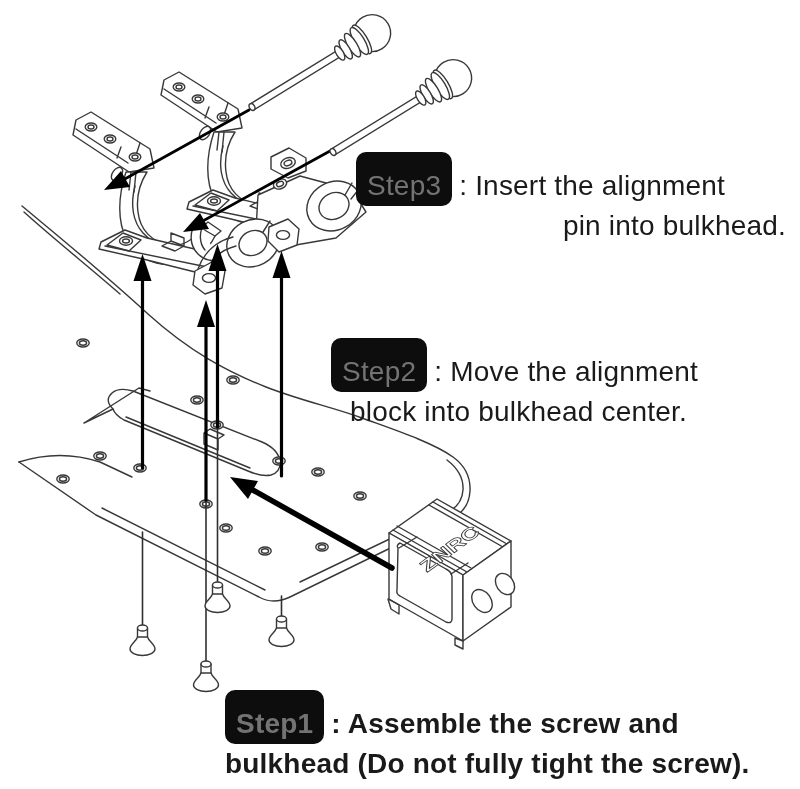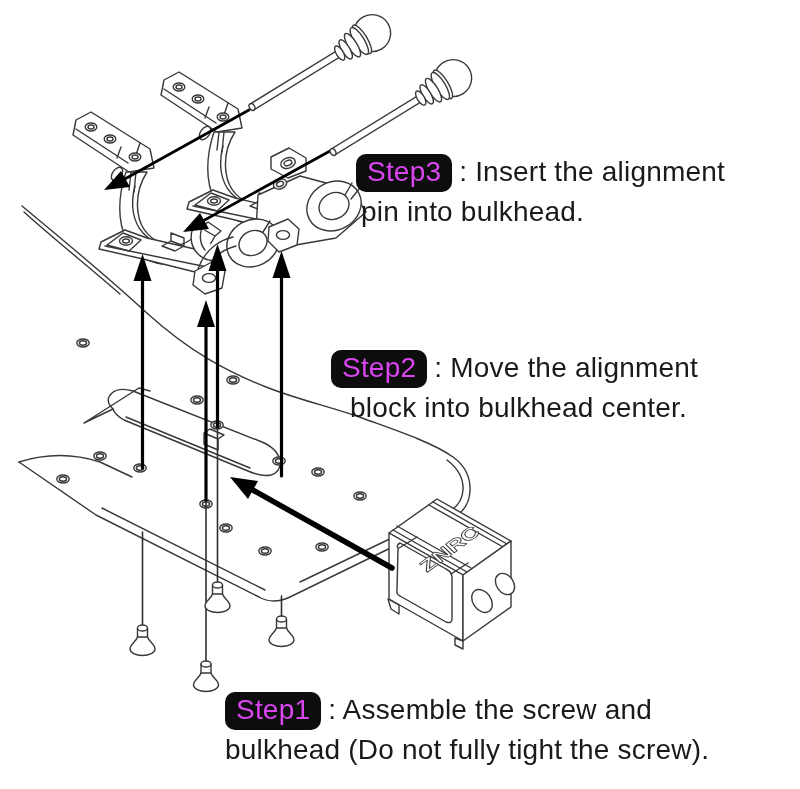--- a/index.html
+++ b/index.html
@@ -13,8 +13,8 @@
     letter-spacing:0.2px;white-space:normal;
   }
   .badge{
-    display:inline-block;background:#0d0d0d;color:#d946ef;border-radius:10px;
-    padding:0px 11px 2px 11px;margin-right:7px;line-height:36px;
+    display:inline-block;background:#0d0d0d;color:#737373;border-radius:10px;
+    padding:16px 11px 2px 11px;margin-right:7px;line-height:36px;
   }
   #step3{left:356px;top:152px;width:430px;}
   #step2{left:331px;top:348px;width:455px;}

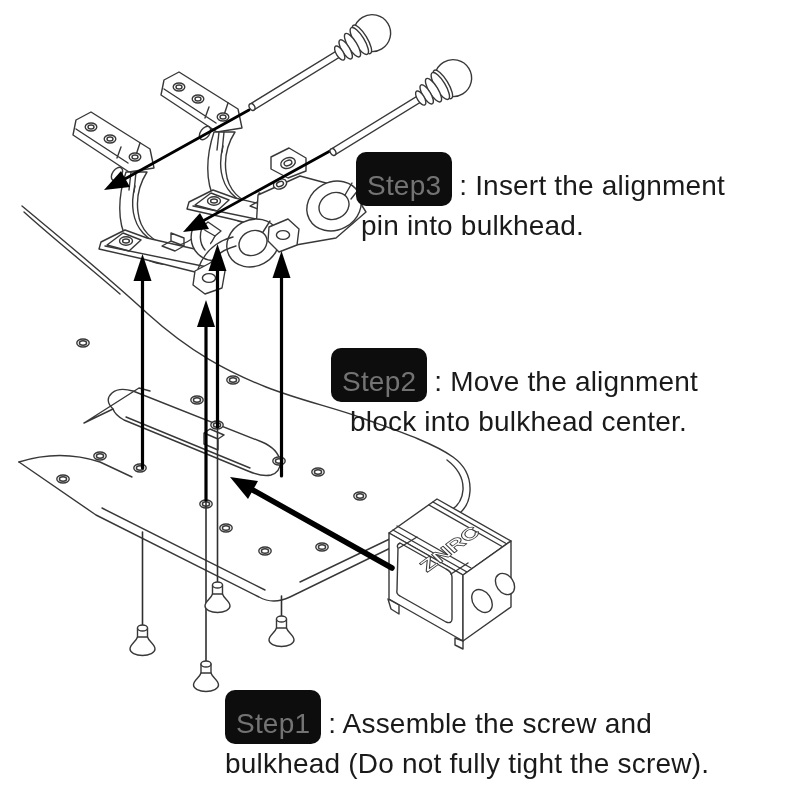--- a/index.html
+++ b/index.html
@@ -19,7 +19,7 @@
   #step3{left:356px;top:152px;width:430px;}
   #step2{left:331px;top:348px;width:455px;}
   #step1{left:225px;top:690px;width:545px;}
-  #step3 .l2{margin-left:5px;}
+  #step3 .l2{margin-left:11px;text-align:right;}
   #step2 .l2{margin-left:19px;}
   #step1 .l2{margin-left:0;}
   .l2{display:block;}

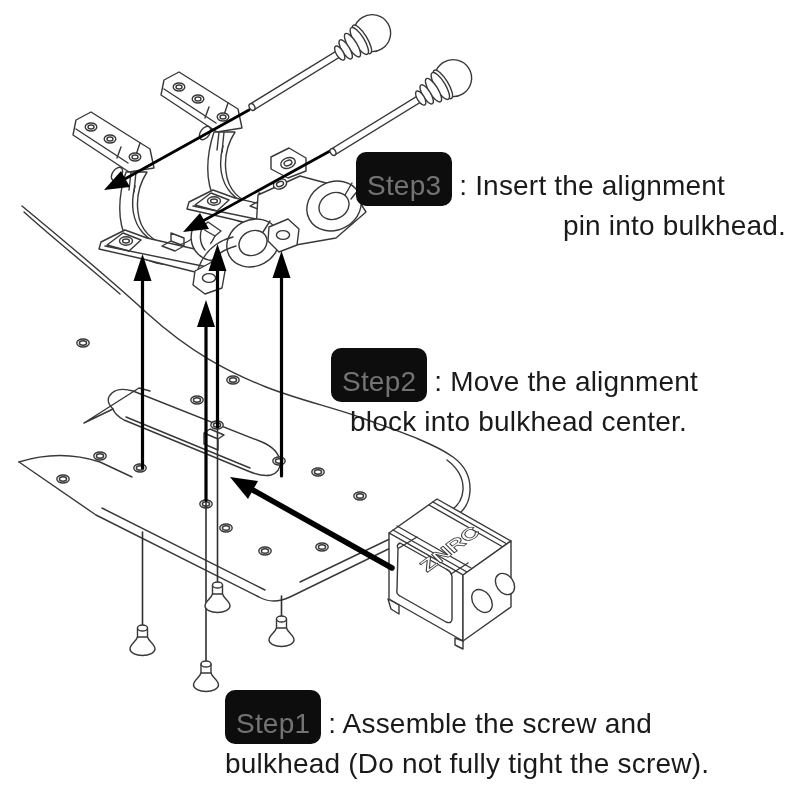--- a/index.html
+++ b/index.html
@@ -17,7 +17,7 @@
     padding:16px 11px 2px 11px;margin-right:7px;line-height:36px;
   }
   #step3{left:356px;top:152px;width:430px;}
-  #step2{left:331px;top:348px;width:455px;}
+  #step2{left:331px;top:338px;width:455px;}
   #step1{left:225px;top:690px;width:545px;}
   #step3 .l2{margin-left:11px;text-align:right;}
   #step2 .l2{margin-left:19px;}

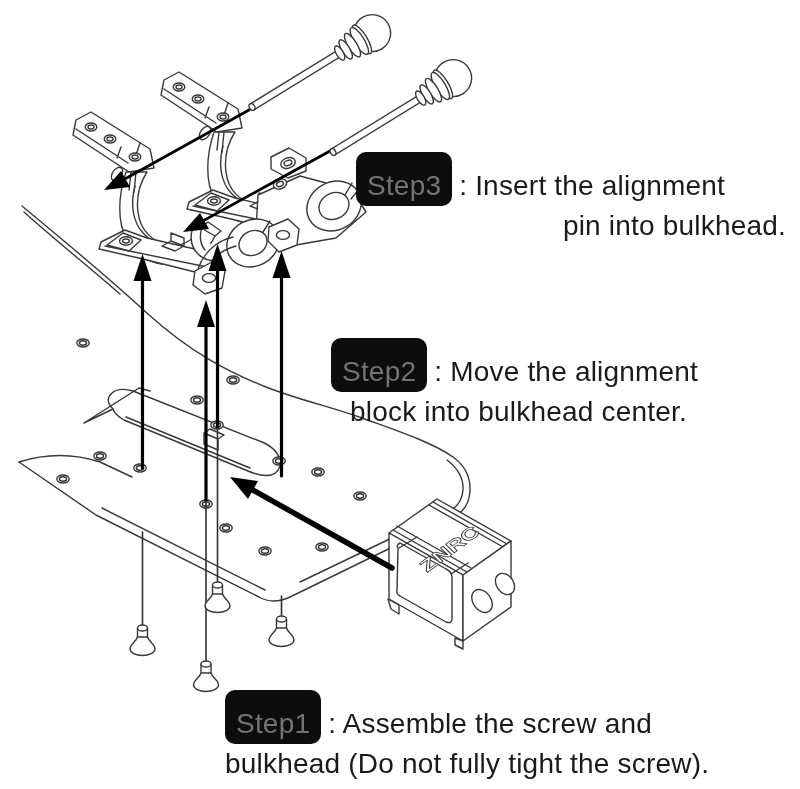--- a/index.html
+++ b/index.html
@@ -18,7 +18,7 @@
   }
   #step3{left:356px;top:152px;width:430px;}
   #step2{left:331px;top:338px;width:455px;}
-  #step1{left:225px;top:690px;width:545px;}
+  #step1{left:225px;top:690px;width:545px;font-weight:bold;}
   #step3 .l2{margin-left:11px;text-align:right;}
   #step2 .l2{margin-left:19px;}
   #step1 .l2{margin-left:0;}

